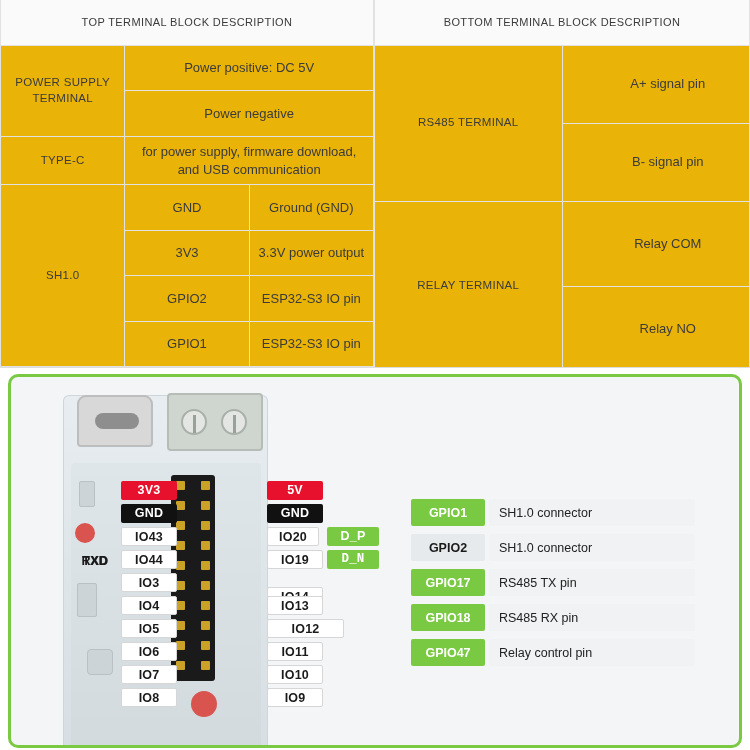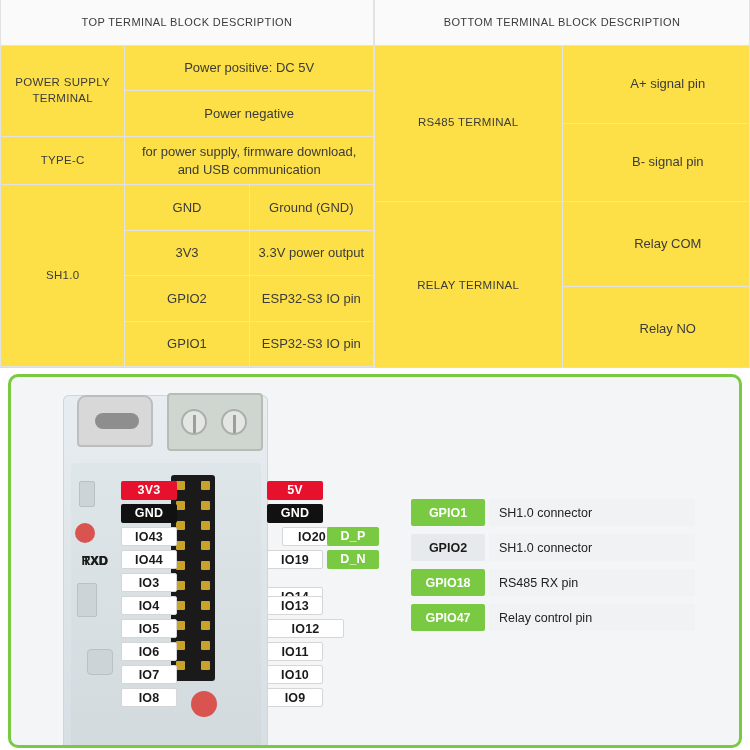--- a/index.html
+++ b/index.html
@@ -13,7 +13,7 @@
   #page {
     position: relative;
     width: 750px; height: 750px;
-    background: #fde047;
+    background: #eab308;
   }
 
   

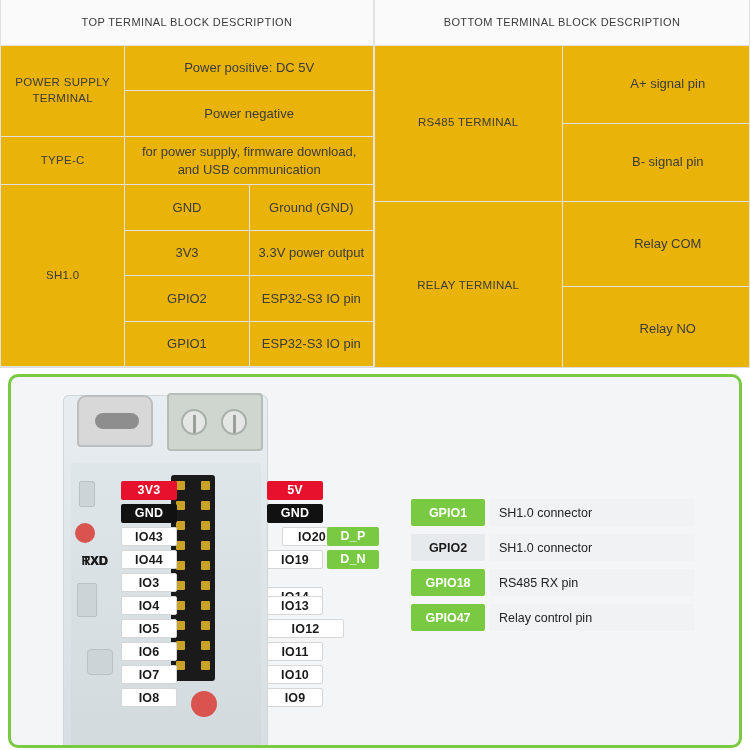--- a/index.html
+++ b/index.html
@@ -323,7 +323,7 @@
 
       <div class="pinlabel pl-red" style="left:256px; top:104px; width:56px;">5V</div>
       <div class="pinlabel pl-black" style="left:256px; top:127px; width:56px;">GND</div>
-      <div class="pinlabel pl-white" style="left:271px; top:150px; width:60px;">IO20</div>
+      <div class="pinlabel pl-white" style="left:256px; top:150px; width:52px;">IO20</div>
       <div class="pinlabel pl-white" style="left:256px; top:173px; width:56px;">IO19</div>
       <div class="pinlabel pl-white" style="left:256px; top:210px; width:56px;">IO14</div>
       <div class="pinlabel pl-white" style="left:256px; top:219px; width:56px;">IO13</div>

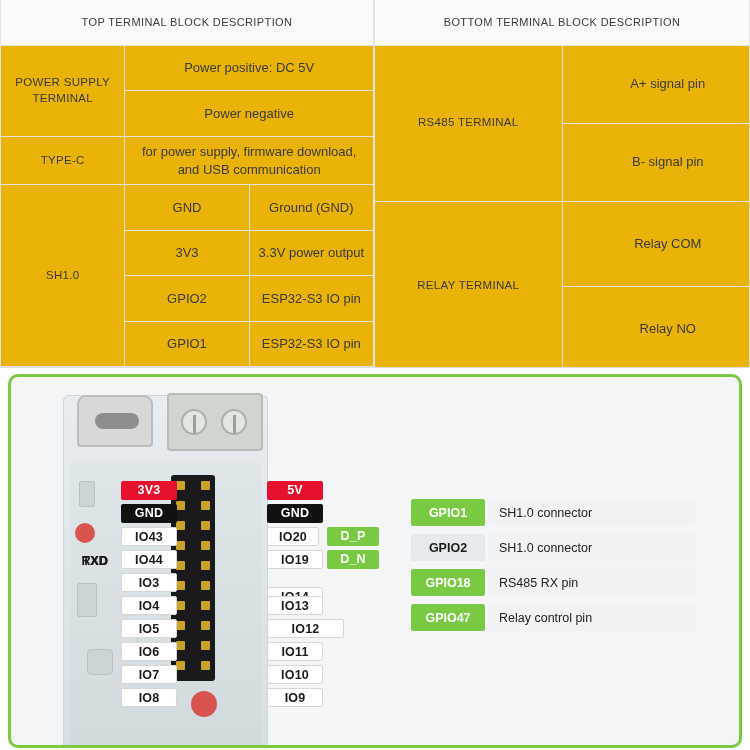--- a/index.html
+++ b/index.html
@@ -333,7 +333,7 @@
       <div class="pinlabel pl-white" style="left:256px; top:311px; width:56px;">IO9</div>
 
       <div class="pinlabel pl-green" style="left:316px; top:150px; width:52px;">D_P</div>
-      <div class="pinlabel pl-green" style="left:316px; top:173px; width:52px;">D_N</div>
+      <div class="pinlabel pl-green" style="left:316px; top:173px; width:52px;font-family:Liberation Mono, monospace;">D_N</div>
 
       <div class="legend">
         <div class="legend-row">

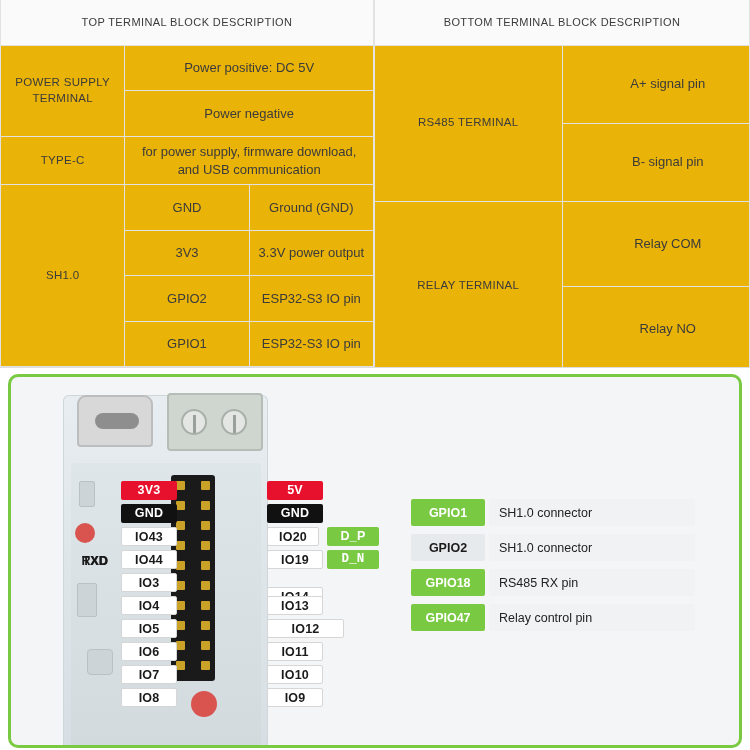--- a/index.html
+++ b/index.html
@@ -345,6 +345,10 @@
           <div class="legend-val">SH1.0 connector</div>
         </div>
         <div class="legend-row">
+          <div class="legend-key green">GPIO17</div>
+          <div class="legend-val">RS485 TX pin</div>
+        </div>
+        <div class="legend-row">
           <div class="legend-key green">GPIO18</div>
           <div class="legend-val">RS485 RX pin</div>
         </div>

